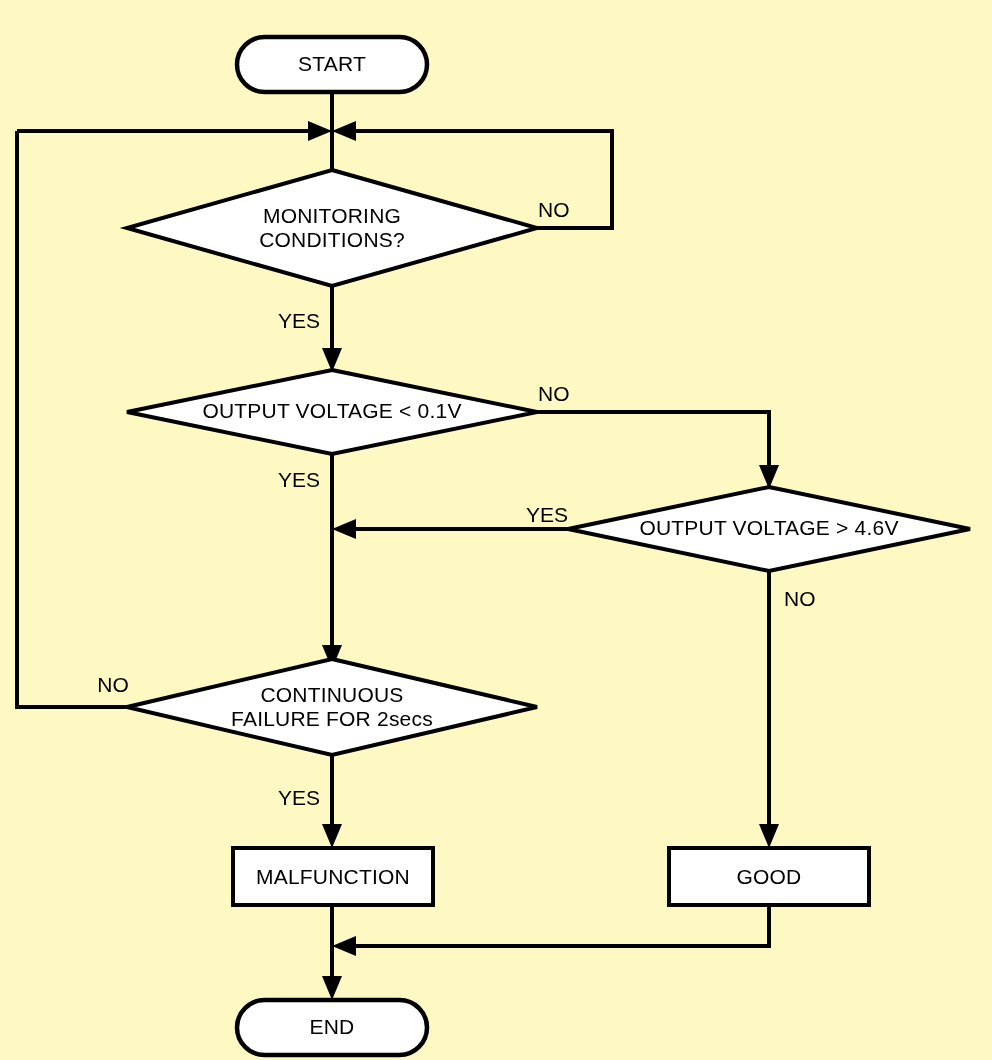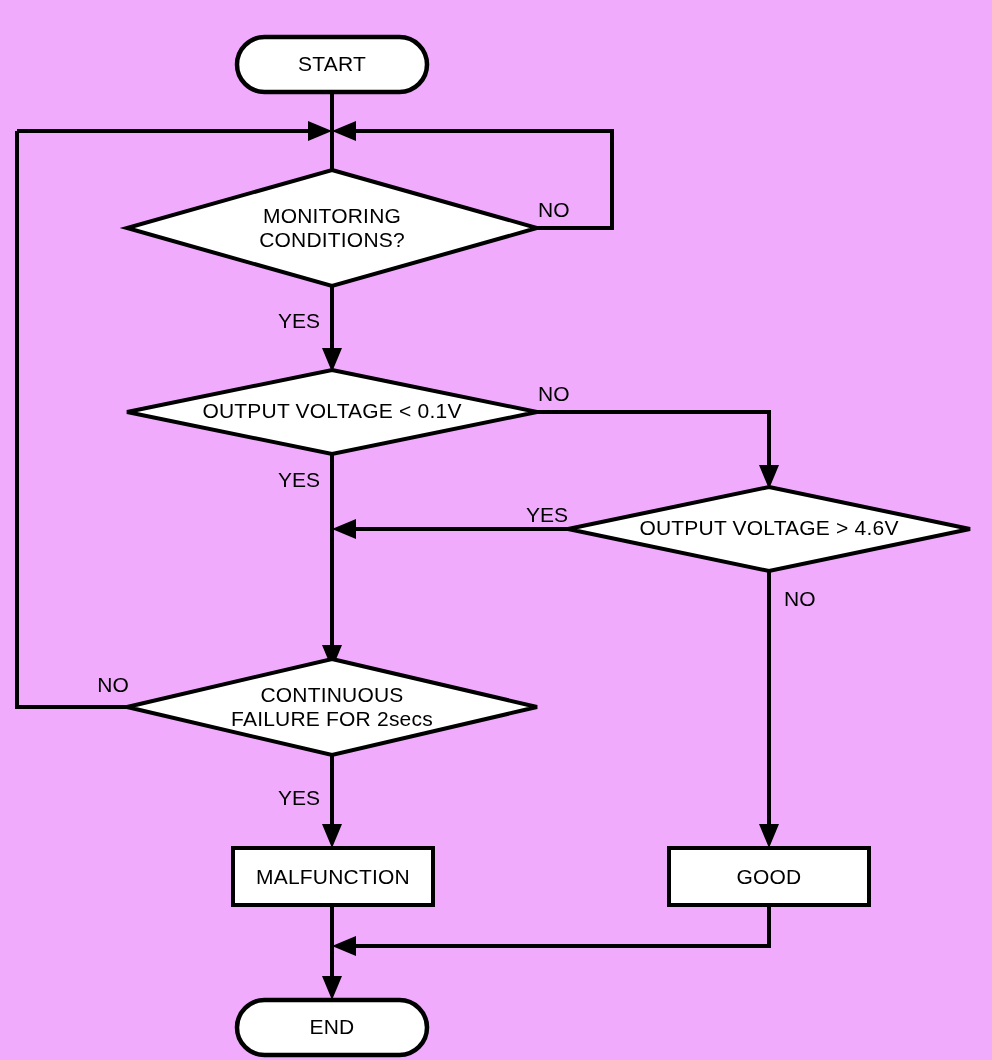--- a/index.html
+++ b/index.html
@@ -15,7 +15,7 @@
     position: relative;
     width: 992px;
     height: 1060px;
-    background: #f0abfc;
+    background: #fef9c3;
     overflow: hidden;
   }
   #flow-svg {

